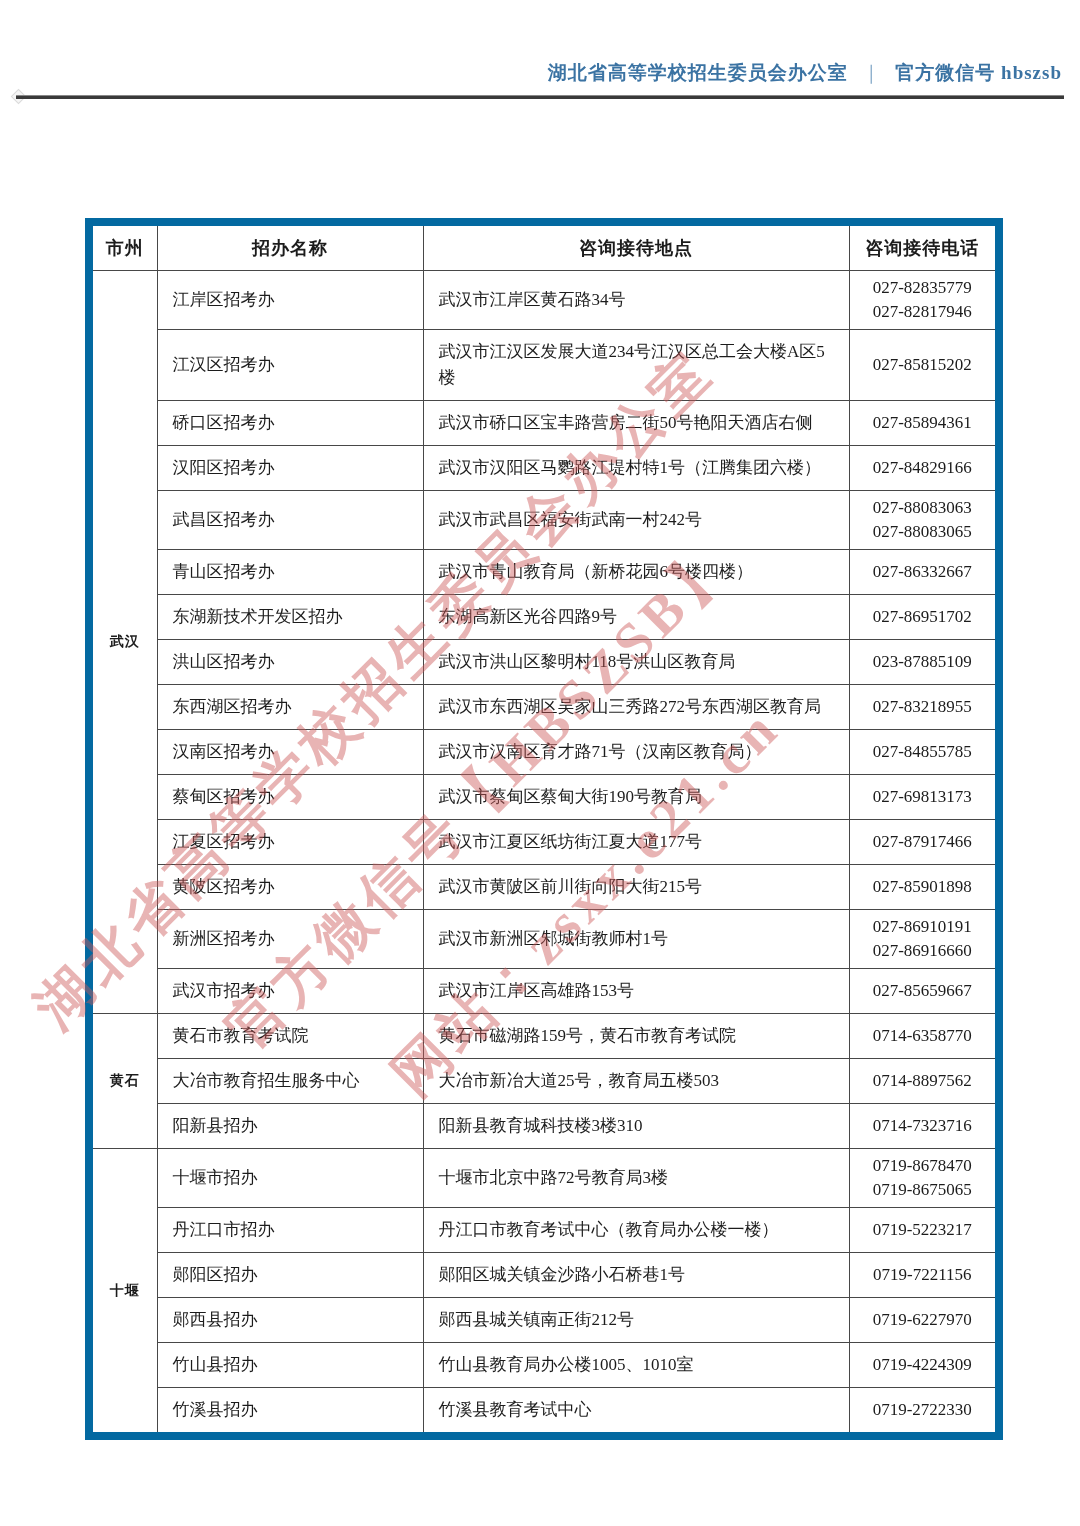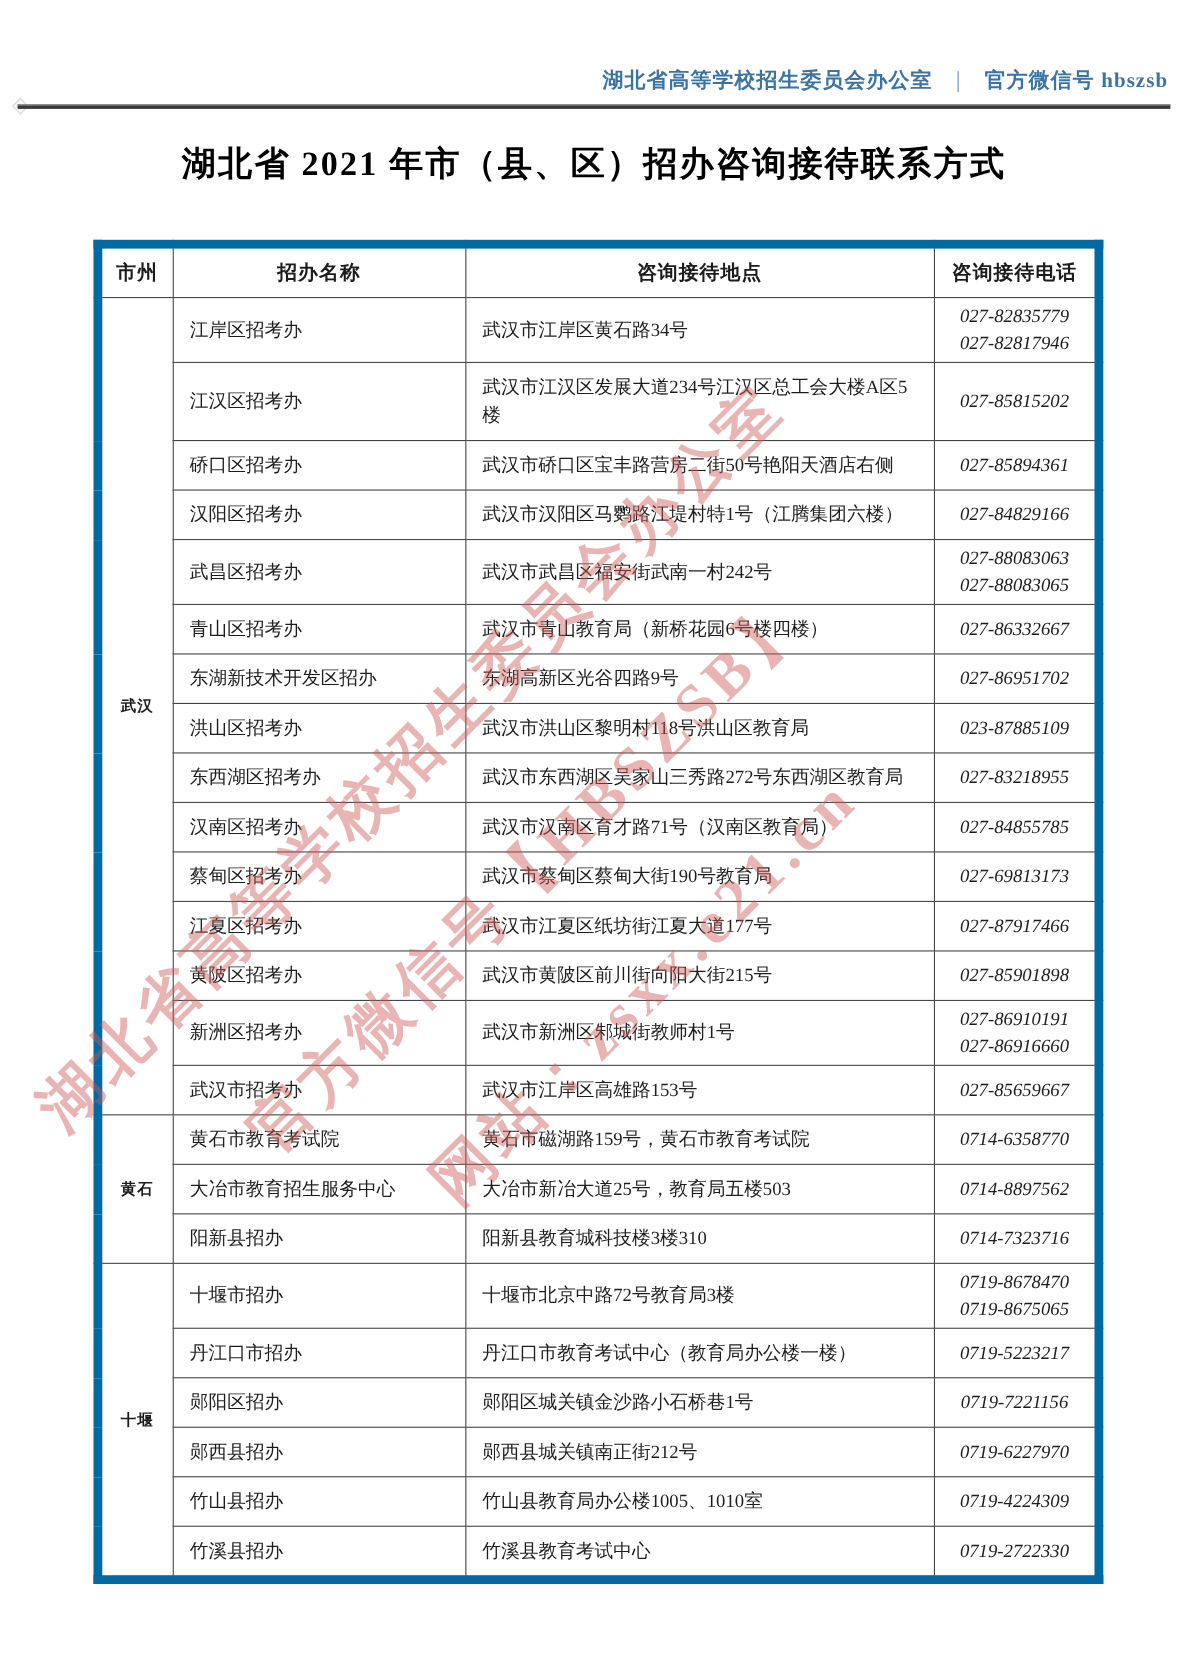--- a/index.html
+++ b/index.html
@@ -91,7 +91,6 @@
   <div class="rule-mark"></div>
   <div class="rule"></div>
 
-  <div class="doc-title">湖北省 2021 年市（县、区）招办咨询接待联系方式</div>
 
   <div class="tbl-wrap">
     <table class="contact">

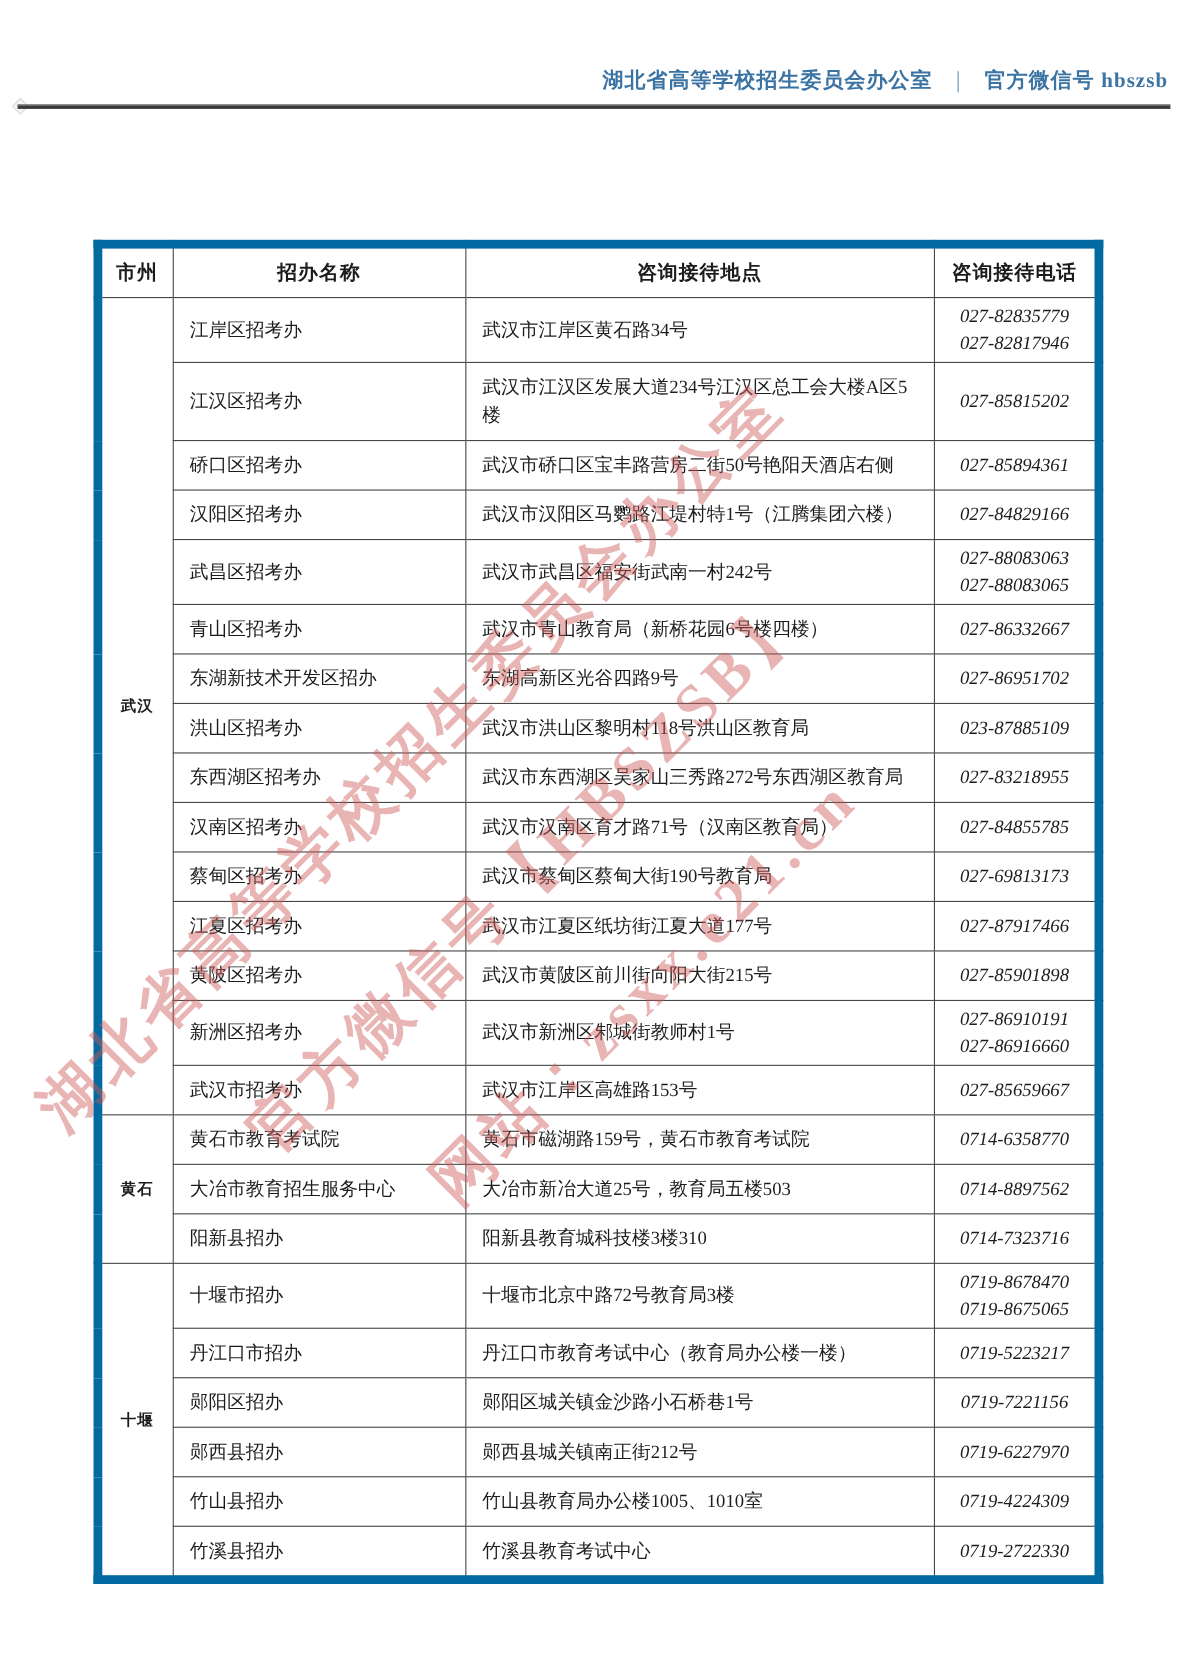--- a/index.html
+++ b/index.html
@@ -63,7 +63,7 @@
   }
   td.name{padding:9px 6px 9px 15px;line-height:24px;text-align:left;}
   td.addr{padding:9px 10px 9px 15px;line-height:26px;text-align:left;margin-left:11px;}
-  td.phone{padding:5px 12px;text-align:center;line-height:24px;font-style:italic;}
+  td.phone{padding:5px 12px;text-align:center;line-height:24px;}
   td.phone .ph{white-space:nowrap;}
   
   .watermark{

